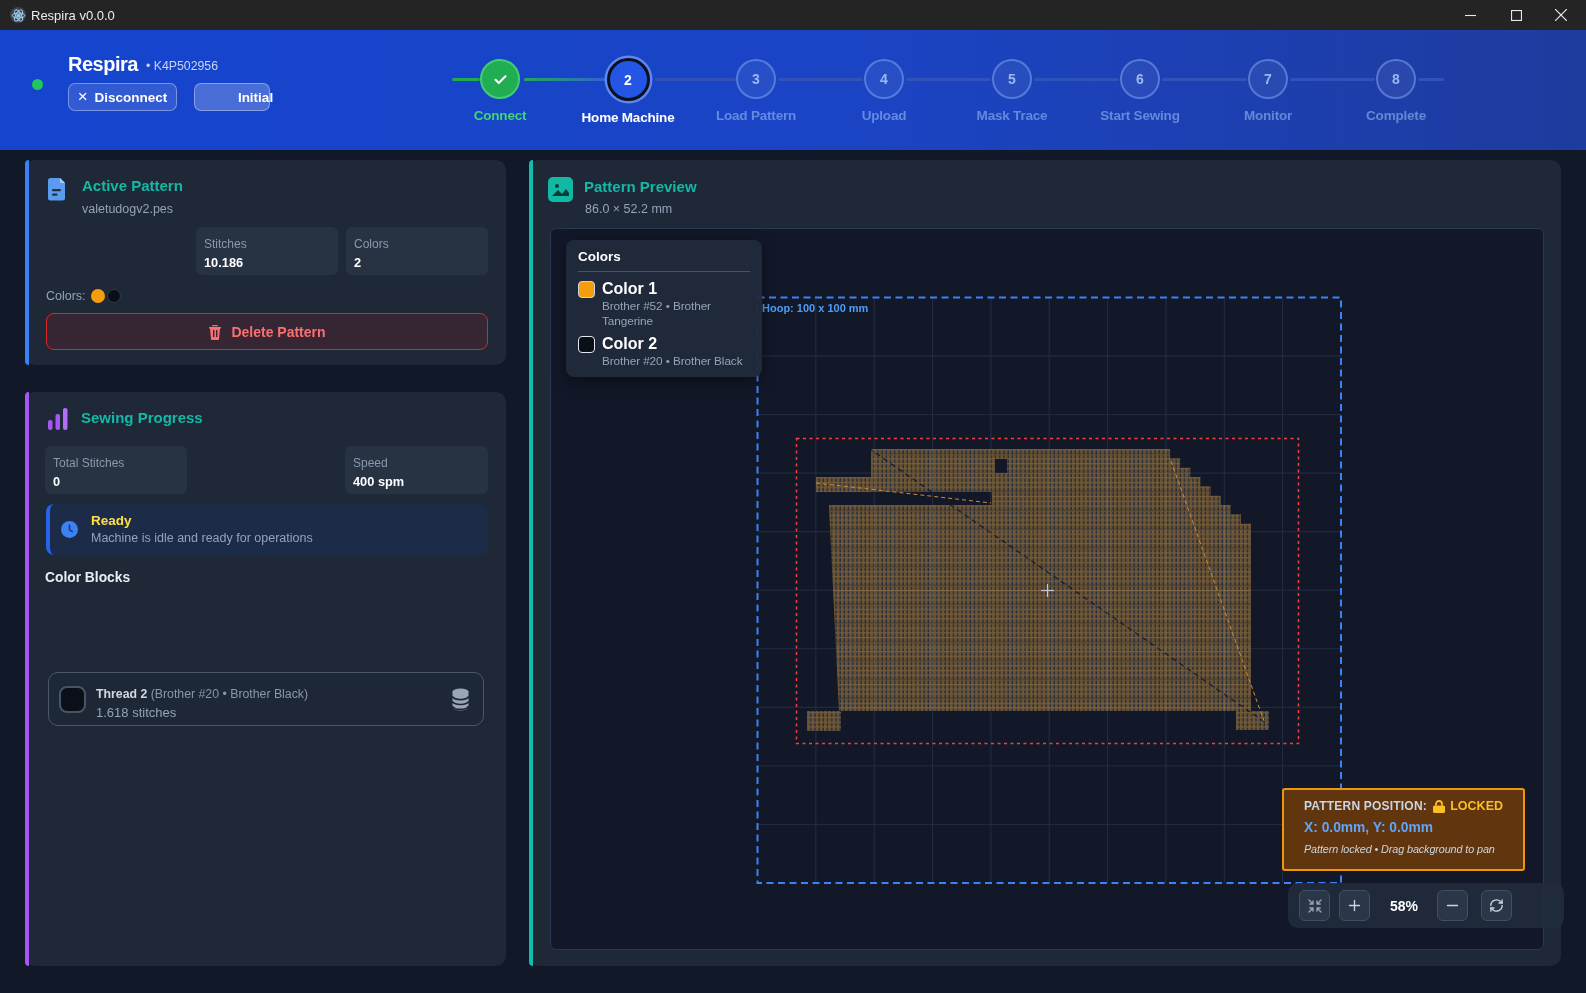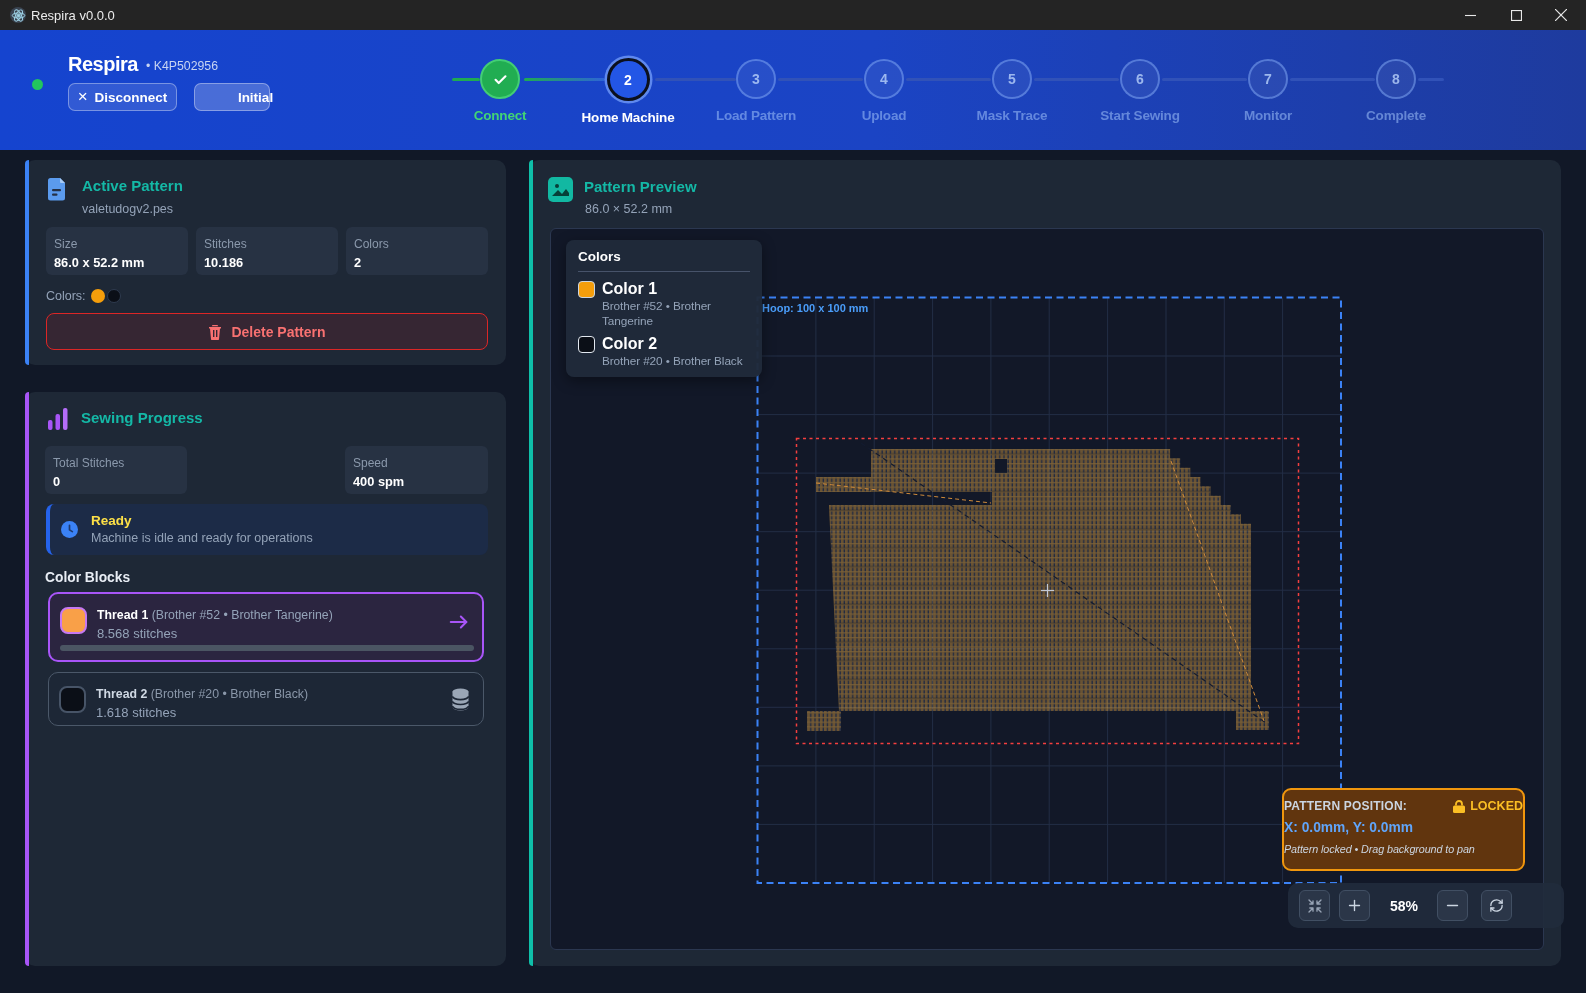--- a/index.html
+++ b/index.html
@@ -181,10 +181,6 @@
   </svg>
   <div class="ctitle" style="left:57px; top:17px;">Active Pattern</div>
   <div class="csub" style="left:57px; top:42px;">valetudogv2.pes</div>
-  <div class="statbox" style="left:21px; top:67px; width:142px;">
-      <div class="lb">Size</div>
-      <div class="vl">86.0 x 52.2 mm</div>
-    </div>
   <div class="statbox" style="left:171px; top:67px; width:142px;">
       <div class="lb">Stitches</div>
       <div class="vl">10.186</div>

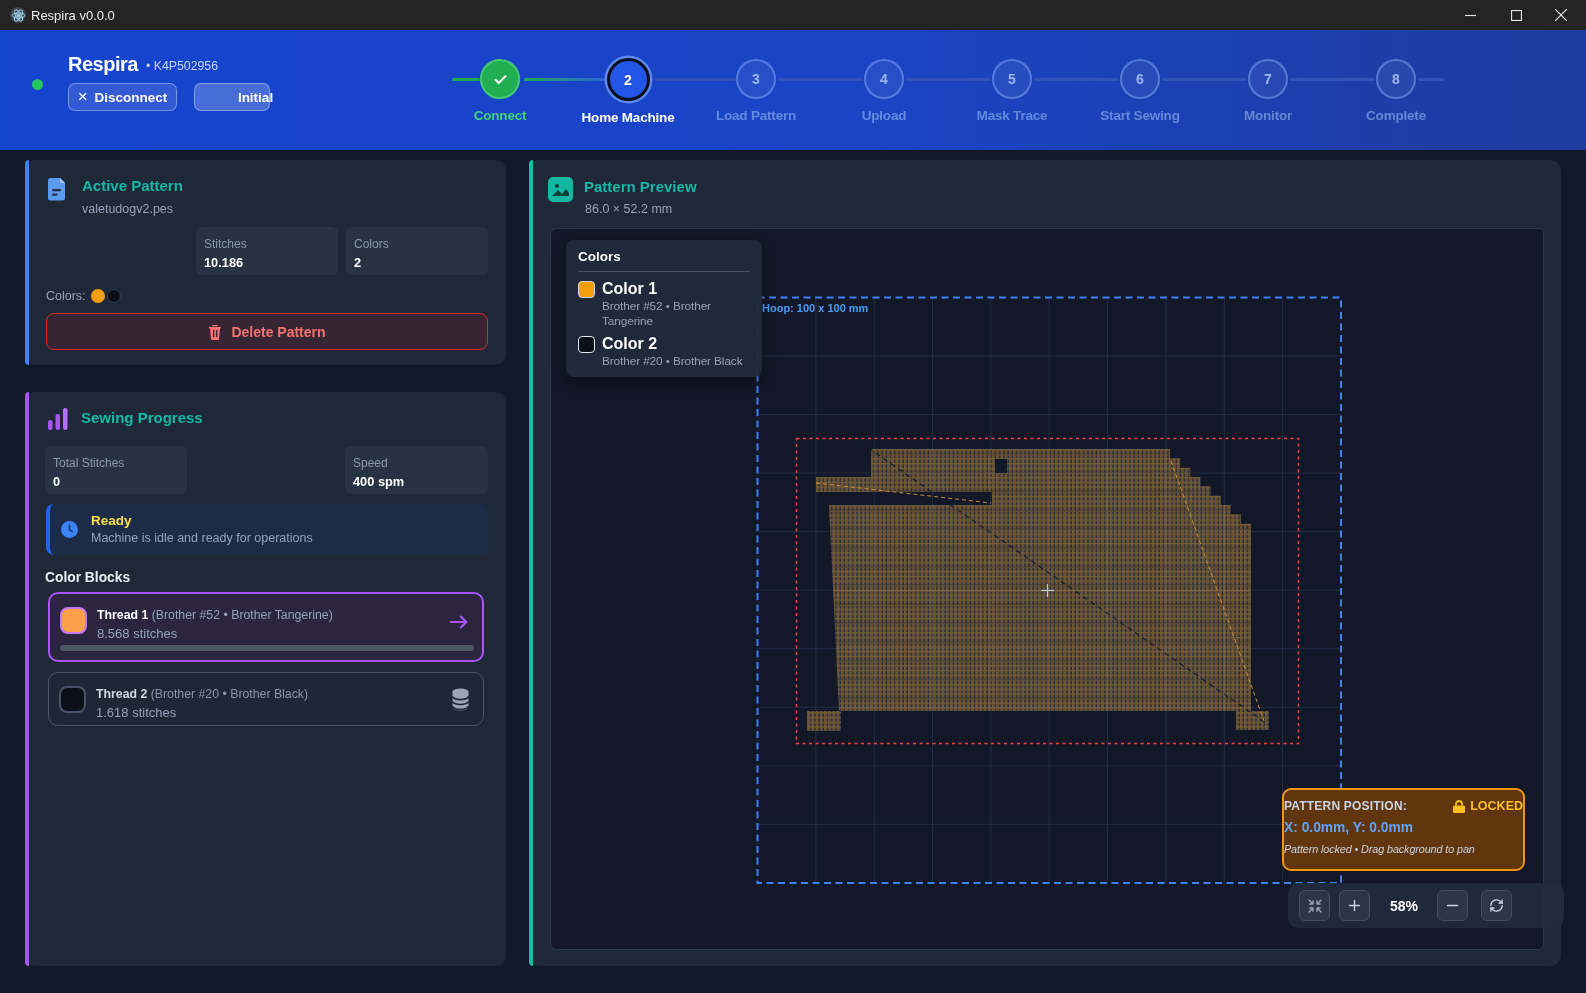--- a/index.html
+++ b/index.html
@@ -224,16 +224,6 @@
     <div class="abs" style="left:41px; top:27px; color:#94a3b8; font-size:12.5px;">Machine is idle and ready for operations</div>
   </div>
   <div class="abs" style="left:20px; top:178px; color:#e8edf4; font-size:13.8px; font-weight:bold;">Color Blocks</div>
-  <div class="thread" id="thread1">
-    <div class="swatch" style="background:#f9a048; border:2px solid #c678f2;"></div>
-    <div class="tline1"><b>Thread 1</b> (Brother #52 • Brother Tangerine)</div>
-    <div class="tline2">8.568 stitches</div>
-    <svg class="abs" style="right:12px; top:17px;" width="22" height="22" viewBox="0 0 24 24" fill="none" stroke="#a855f7" stroke-width="2.2" stroke-linecap="round" stroke-linejoin="round">
-        <line x1="3" y1="12" x2="20" y2="12"></line>
-        <path d="M14 6l6 6-6 6"></path>
-      </svg>
-    <div id="pbar"></div>
-  </div>
   <div class="thread" id="thread2">
     <div class="swatch" style="background:#0b0f17; border:2px solid #475467;"></div>
     <div class="tline1" style="color:#8a97a9;"><b style="color:#cfd8e3;">Thread 2</b> (Brother #20 • Brother Black)</div>

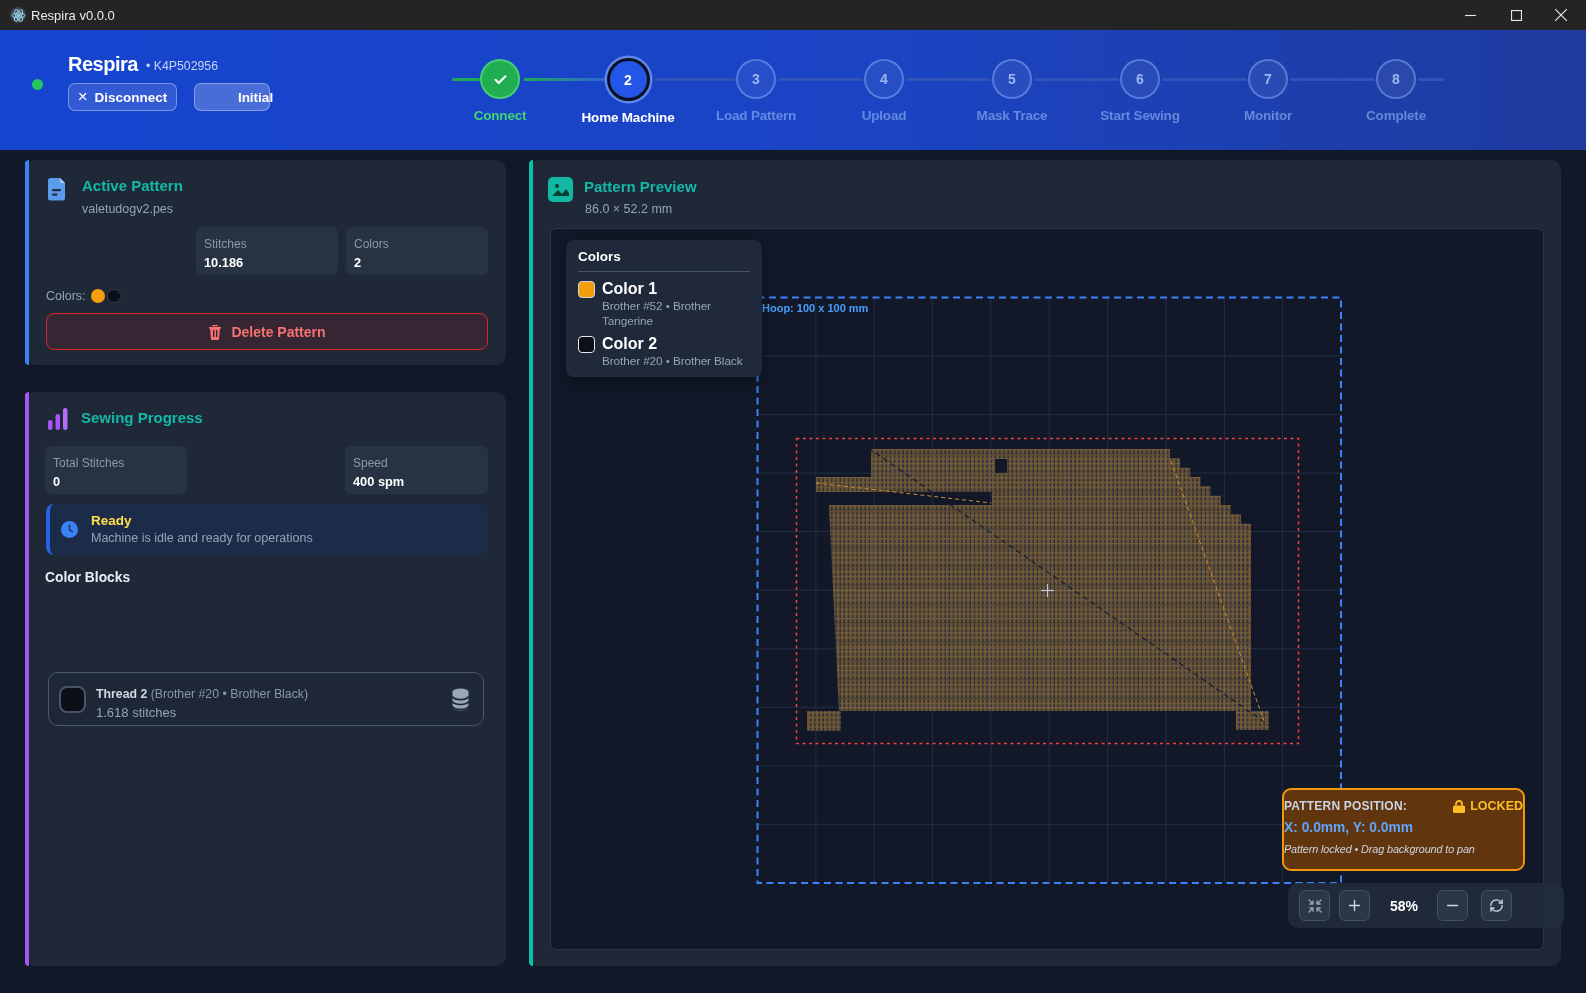--- a/index.html
+++ b/index.html
@@ -69,7 +69,7 @@
 .cname { position:absolute; left:36px; color:#fff; font-size:16px; font-weight:bold; }
 .cdesc { position:absolute; left:36px; color:#94a3b8; font-size:11.8px; line-height:15px; letter-spacing:-0.1px; white-space:nowrap; }
 
-#posbox { position:absolute; left:731px; top:559px; width:243px; height:83px; background:#61350e; border:2px solid #f0960d; border-radius:9px; padding:9px 0; }
+#posbox { position:absolute; left:731px; top:559px; width:243px; height:83px; background:#61350e; border:2px solid #f0960d; border-radius:3px; padding:9px 20px; }
 #posbox .r1 { display:flex; justify-content:space-between; align-items:center; }
 #posbox .pp { color:#cbd5e1; font-size:12px; font-weight:bold; letter-spacing:0.2px; }
 #posbox .lk { color:#fbbf24; font-size:12.5px; font-weight:bold; display:flex; align-items:center; gap:5px; }

